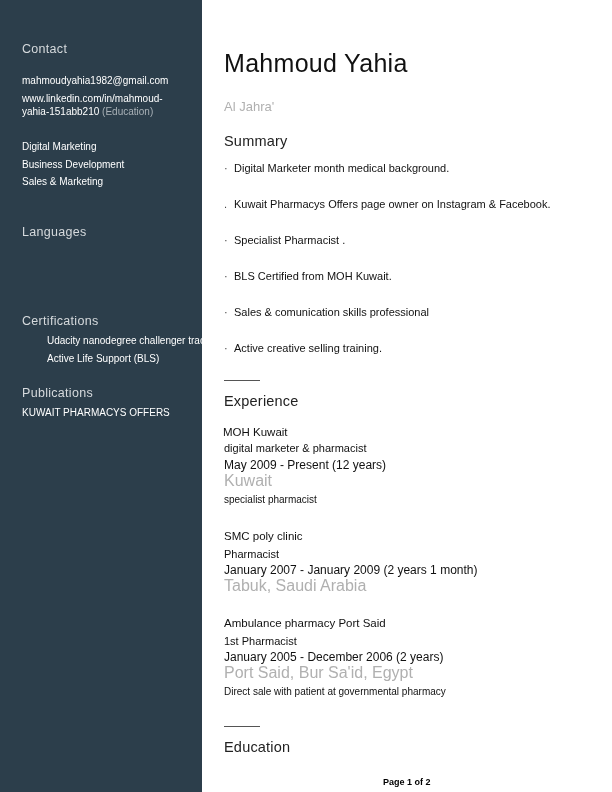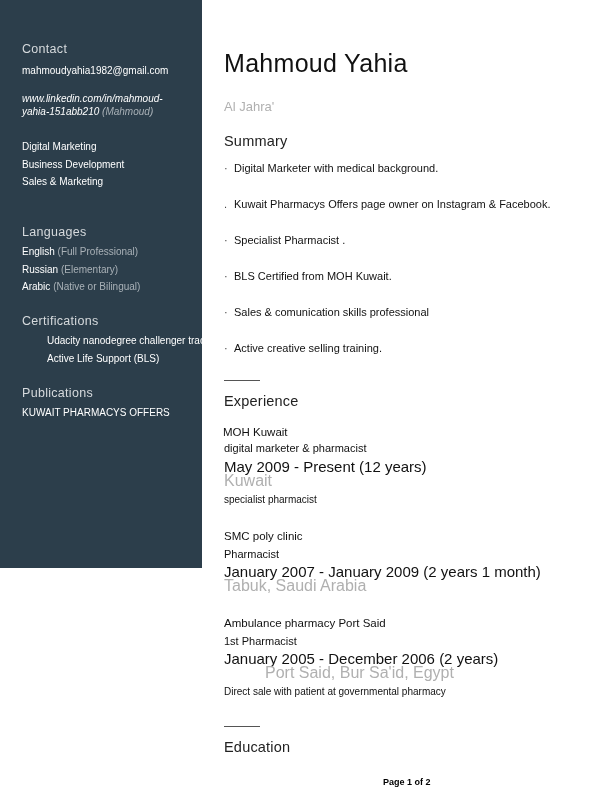--- a/index.html
+++ b/index.html
@@ -7,7 +7,7 @@
     body { font-family: "Liberation Sans", "DejaVu Sans", sans-serif; position: relative; }
 
     .sidebar {
-      position: absolute; left: 0; top: 0; width: 202px; height: 568px;
+      position: absolute; left: 0; top: 0; width: 202px; height: 792px;
       background: #2c3e4b; color: #ffffff;
     }
     .sb-section { position: absolute; left: 22px; width: 178px; }

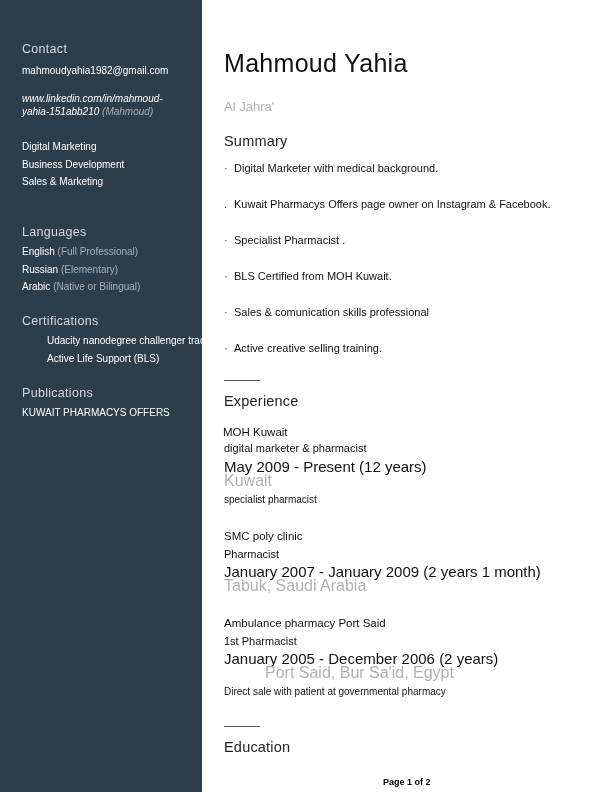--- a/index.html
+++ b/index.html
@@ -38,7 +38,7 @@
 <div class="sidebar">
   <div class="sb-section" style="top:42px;">
     <div class="sb-heading">Contact</div>
-    <div class="sb-line" style="margin-top:5px;">mahmoudyahia1982@gmail.com</div>
+    <div class="sb-line" style="margin-top:15px;">mahmoudyahia1982@gmail.com</div>
     <div style="margin-top:12px;font-style:italic;">
       <div class="sb-link">www.linkedin.com/in/mahmoud-</div>
       <div class="sb-link"><span>yahia-151abb210</span> <span class="sb-muted">(Mahmoud)</span></div>

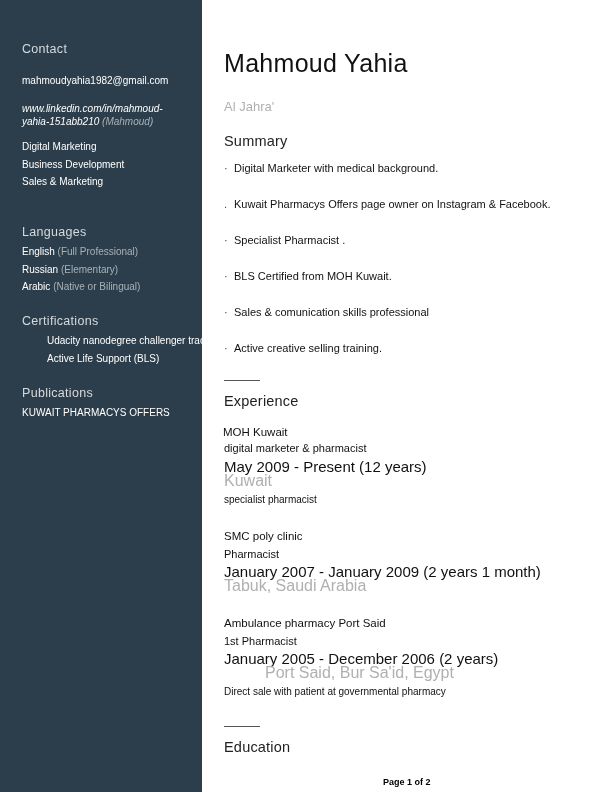--- a/index.html
+++ b/index.html
@@ -39,7 +39,7 @@
   <div class="sb-section" style="top:42px;">
     <div class="sb-heading">Contact</div>
     <div class="sb-line" style="margin-top:15px;">mahmoudyahia1982@gmail.com</div>
-    <div style="margin-top:12px;font-style:italic;">
+    <div style="margin-top:2px;">
       <div class="sb-link">www.linkedin.com/in/mahmoud-</div>
       <div class="sb-link"><span>yahia-151abb210</span> <span class="sb-muted">(Mahmoud)</span></div>
     </div>

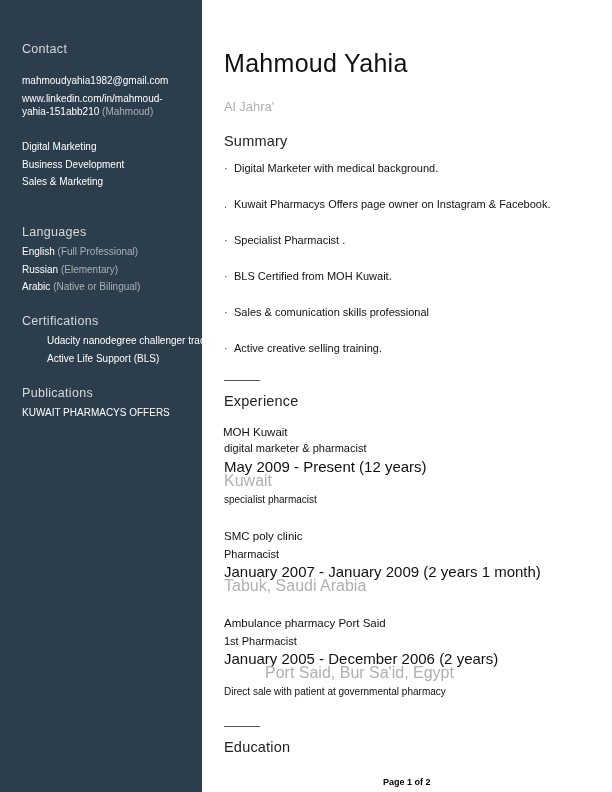--- a/index.html
+++ b/index.html
@@ -41,7 +41,7 @@
     <div class="sb-line" style="margin-top:15px;">mahmoudyahia1982@gmail.com</div>
     <div style="margin-top:2px;">
       <div class="sb-link">www.linkedin.com/in/mahmoud-</div>
-      <div class="sb-link"><span>yahia-151abb210</span> <span class="sb-muted">(Mahmoud)</span></div>
+      <div class="sb-link"><span>yahia-151abb210</span> <span class="sb-muted">(Education)</span></div>
     </div>
   </div>
 

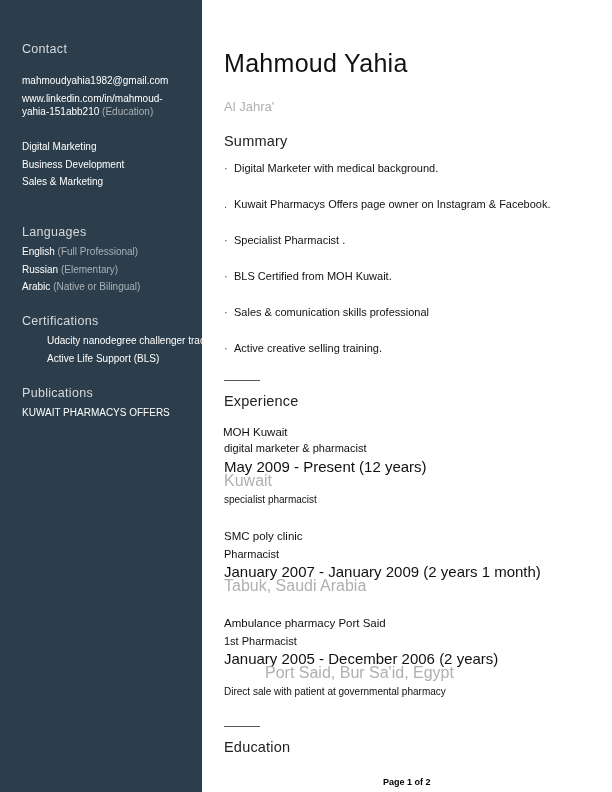--- a/index.html
+++ b/index.html
@@ -83,7 +83,7 @@
   <div class="abs location" style="top:91px;">Al Jahra'</div>
 
   <div class="abs section-title" style="top:125px;">Summary</div>
-  <div class="abs bullet" style="top:154px;"><span class="mark">·</span><span>Digital Marketer with medical background.</span></div>
+  <div class="abs bullet" style="top:154px;"><span class="mark">·</span><span>Digital Marketer month medical background.</span></div>
   <div class="abs bullet" style="top:190px;"><span class="mark">.</span><span>Kuwait Pharmacys Offers page owner on Instagram &amp; Facebook.</span></div>
   <div class="abs bullet" style="top:226px;"><span class="mark">·</span><span>Specialist Pharmacist .</span></div>
   <div class="abs bullet" style="top:262px;"><span class="mark">·</span><span>BLS Certified from MOH Kuwait.</span></div>

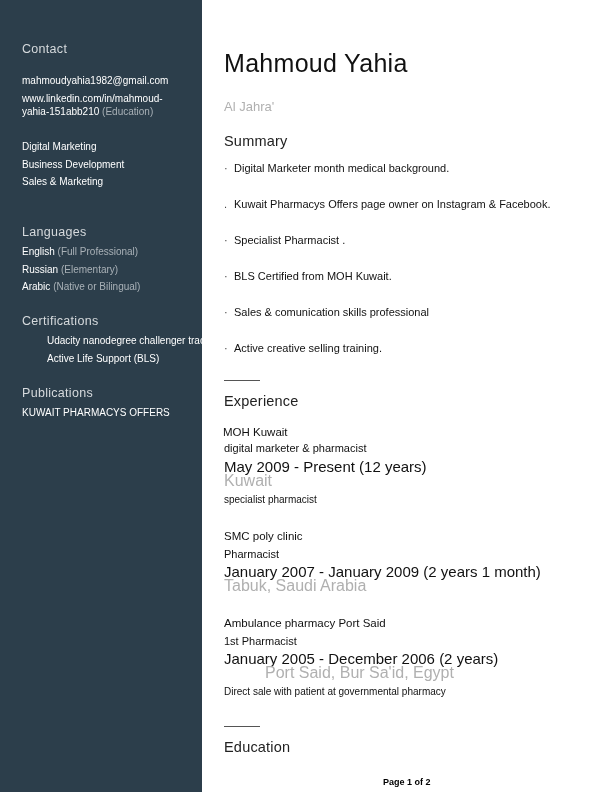--- a/index.html
+++ b/index.html
@@ -55,11 +55,6 @@
 
   <div class="sb-section" style="top:225px;">
     <div class="sb-heading">Languages</div>
-    <div style="margin-top:3px;">
-      <div class="sb-line"><span>English</span> <span class="sb-muted">(Full Professional)</span></div>
-      <div class="sb-line"><span>Russian</span> <span class="sb-muted">(Elementary)</span></div>
-      <div class="sb-line"><span>Arabic</span> <span class="sb-muted">(Native or Bilingual)</span></div>
-    </div>
   </div>
 
   <div class="sb-section" style="top:314px;">

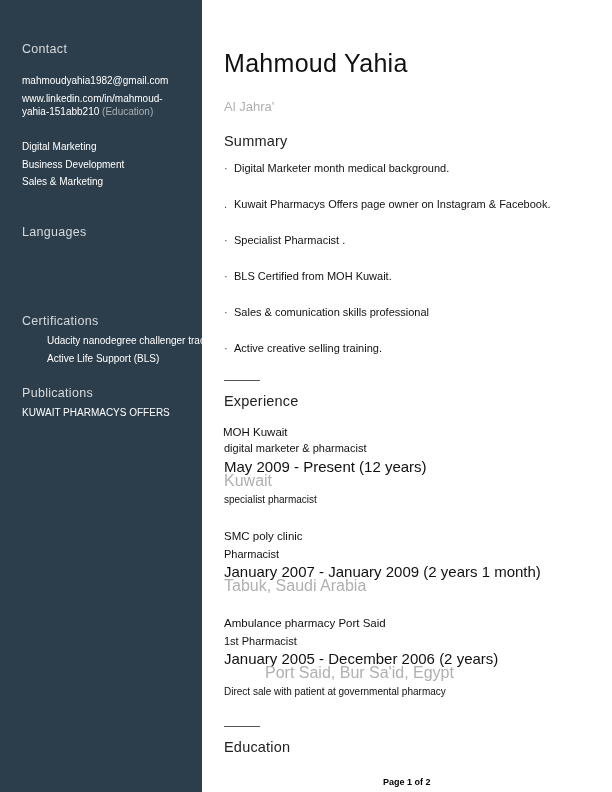--- a/index.html
+++ b/index.html
@@ -27,7 +27,7 @@
     .divider { position: absolute; width: 36px; height: 1px; background: #555; }
     .job-company { font-size: 11.5px; color: #111; }
     .job-title { font-size: 11px; color: #111; }
-    .job-dates { font-size: 15px; color: #111; }
+    .job-dates { font-size: 12px; color: #111; }
     .job-loc { font-size: 16px; color: #b0b0b0; }
     .job-desc { font-size: 10px; color: #111; }
     .footer { font-size: 9px; font-weight: bold; color: #000; }

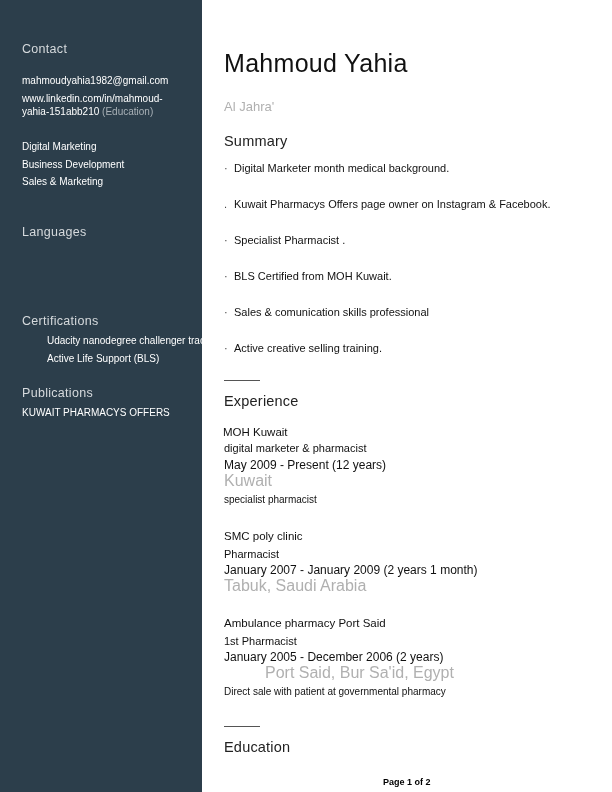--- a/index.html
+++ b/index.html
@@ -107,7 +107,7 @@
     <div class="abs job-company" style="top:609px;">Ambulance pharmacy Port Said</div>
     <div class="abs job-title" style="top:627px;">1st Pharmacist</div>
     <div class="abs job-dates" style="top:642px;">January 2005 - December 2006 (2 years)</div>
-    <div class="abs job-loc" style="top:656px;margin-left:41px;">Port Said, Bur Sa'id, Egypt</div>
+    <div class="abs job-loc" style="top:656px;">Port Said, Bur Sa'id, Egypt</div>
     <div class="abs job-desc" style="top:678px;">Direct sale with patient at governmental pharmacy</div>
   </div>
 

